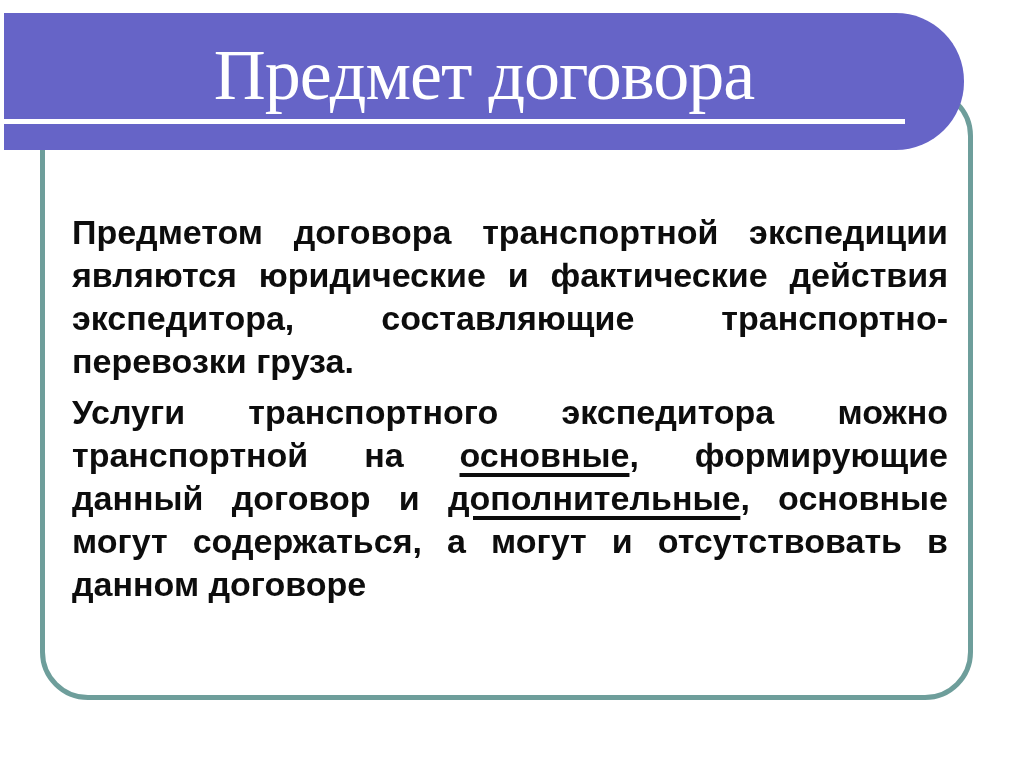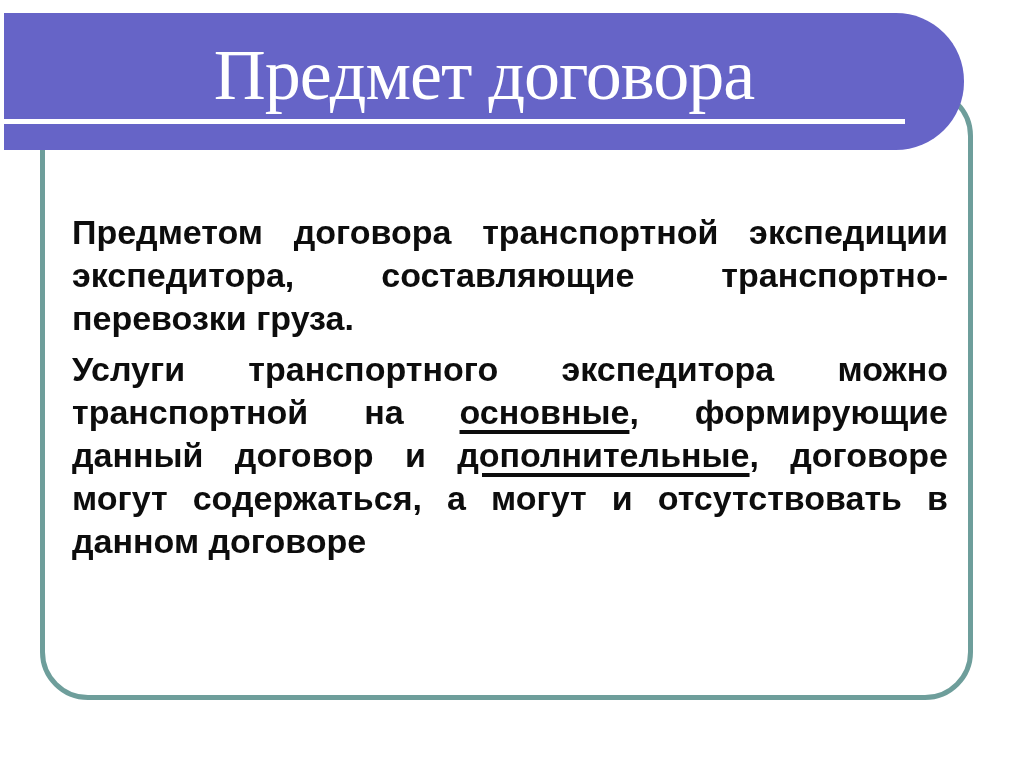--- a/index.html
+++ b/index.html
@@ -111,6 +111,7 @@
 
     <div class="paragraph">
       <div class="line"><span>Предметом договора транспортной экспедиции</span></div>
+      <div class="line"><span>являются юридические и фактические действия</span></div>
       <div class="line"><span>экспедитора, составляющие транспортно-</span></div>
       <div class="line last"><span>перевозки груза.</span></div>
     </div>

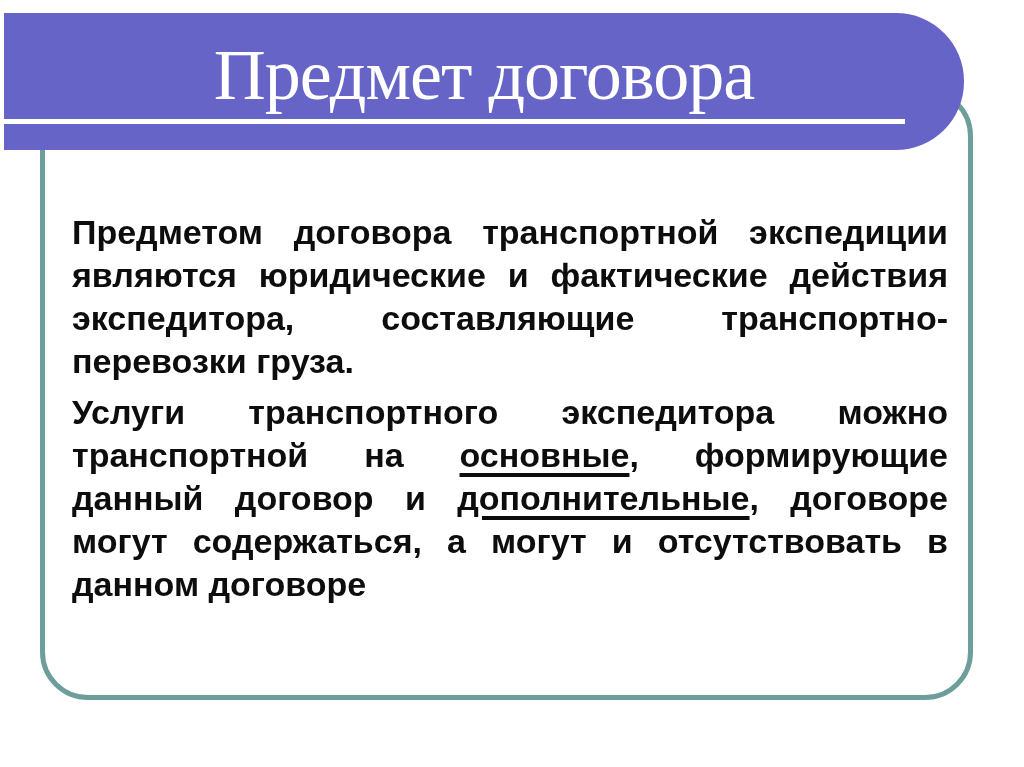--- a/index.html
+++ b/index.html
@@ -119,7 +119,7 @@
     <div class="paragraph">
       <div class="line"><span>Услуги транспортного экспедитора можно</span></div>
       <div class="line"><span>транспортной на </span><span class="em">основные</span><span>, формирующие</span></div>
-      <div class="line"><span>данный договор и </span><span class="em">дополнительные</span><span>, договоре</span></div>
+      <div class="line"><span>данный договор и </span><span class="em">дополнительные</span><span>, основные</span></div>
       <div class="line"><span>могут содержаться, а могут и отсутствовать в</span></div>
       <div class="line last"><span>данном договоре</span></div>
     </div>

